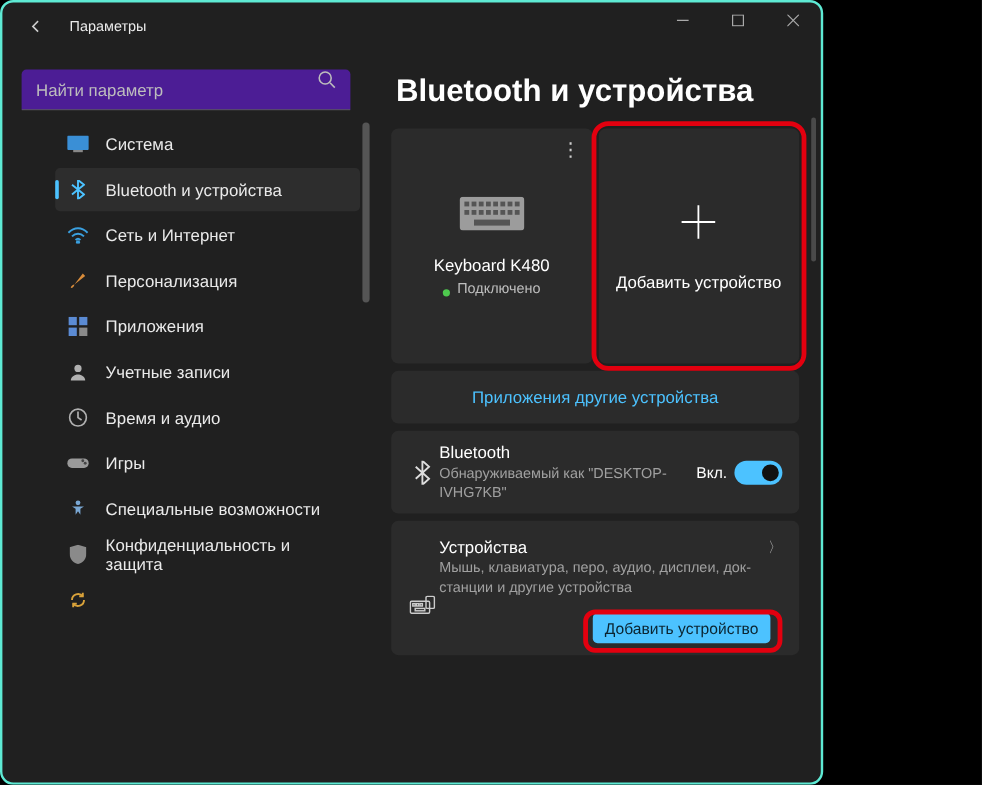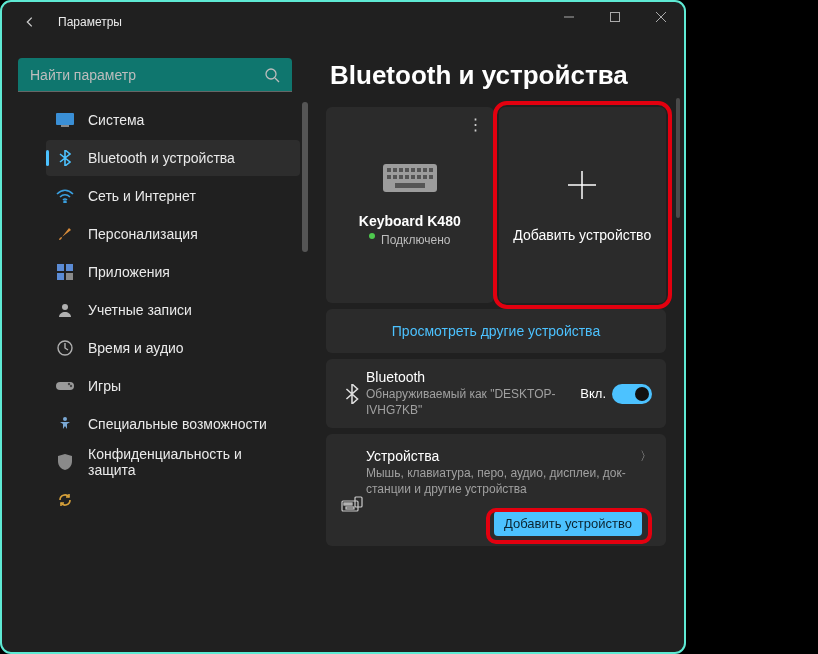--- a/index.html
+++ b/index.html
@@ -90,11 +90,10 @@
   .search {
     margin: 10px 16px 10px 16px;
     height: 34px;
-    background: #0f766e;
+    background: #4c1d95;
     border-bottom: 1px solid #666;
     border-radius: 4px 4px 0 0;
     display: flex;
-    align-items: center;
     padding: 0 12px;
     color: #bdbdbd;
   }

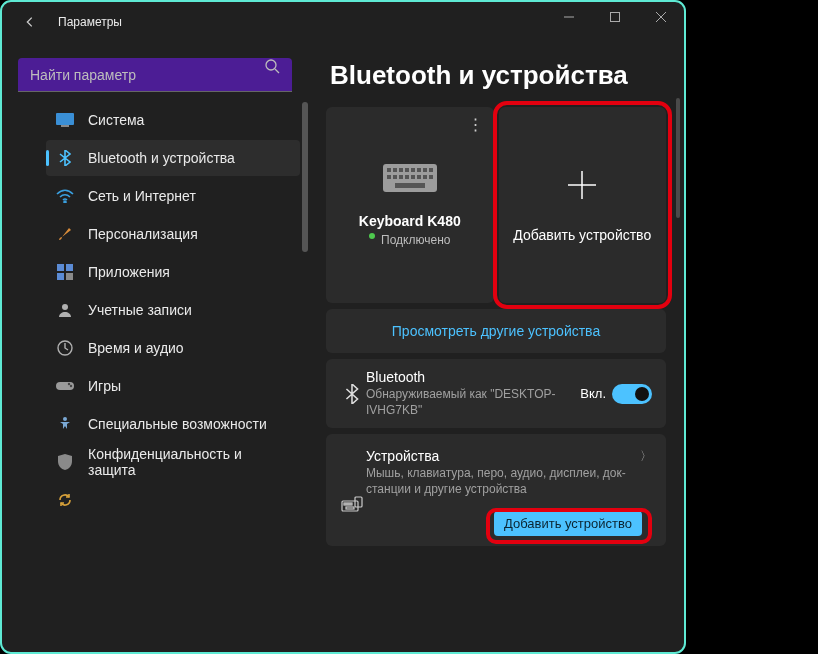--- a/index.html
+++ b/index.html
@@ -192,7 +192,7 @@
     font-size: 16px;
   }
   .kbd-ico { margin-bottom: 18px; }
-  .tile-name { font-size: 14px; font-weight:700; color:#fff; }
+  .tile-name { font-size: 14px; font-weight:400; color:#fff; }
   .tile-status { font-size: 12px; color:#bdbdbd; margin-top:4px; display:flex; align-items:flex-start; gap:6px;}
   .dot { width:6px;height:6px;background:#4ec94e;border-radius:50%; }
   .tile-add { position:relative; }

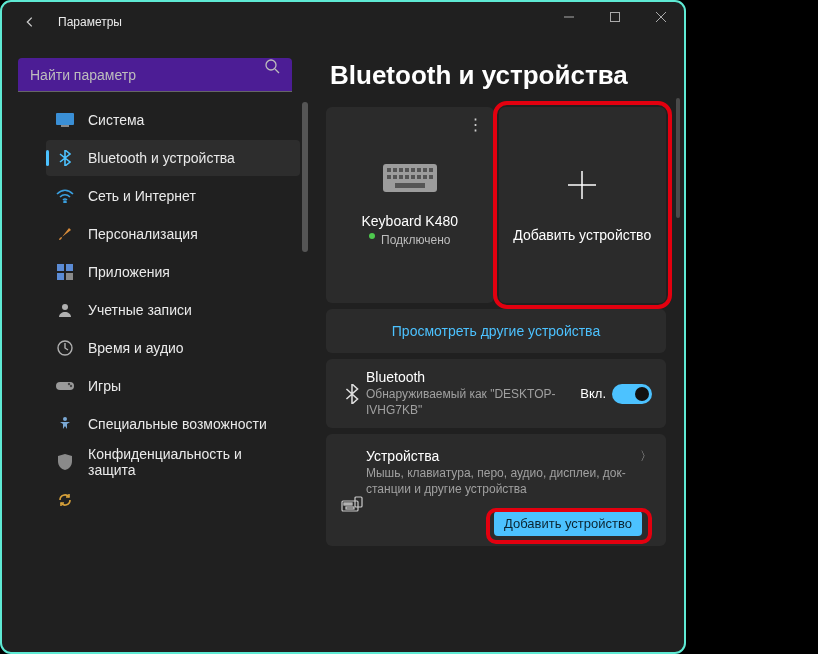--- a/index.html
+++ b/index.html
@@ -193,7 +193,7 @@
   }
   .kbd-ico { margin-bottom: 18px; }
   .tile-name { font-size: 14px; font-weight:400; color:#fff; }
-  .tile-status { font-size: 12px; color:#bdbdbd; margin-top:4px; display:flex; align-items:flex-start; gap:6px;}
+  .tile-status { font-size: 12px; color:#bdbdbd; margin-top:4px; display:flex; align-items:flex-end; gap:6px;}
   .dot { width:6px;height:6px;background:#4ec94e;border-radius:50%; }
   .tile-add { position:relative; }
   .tile-add .plus { margin-bottom: 22px; }

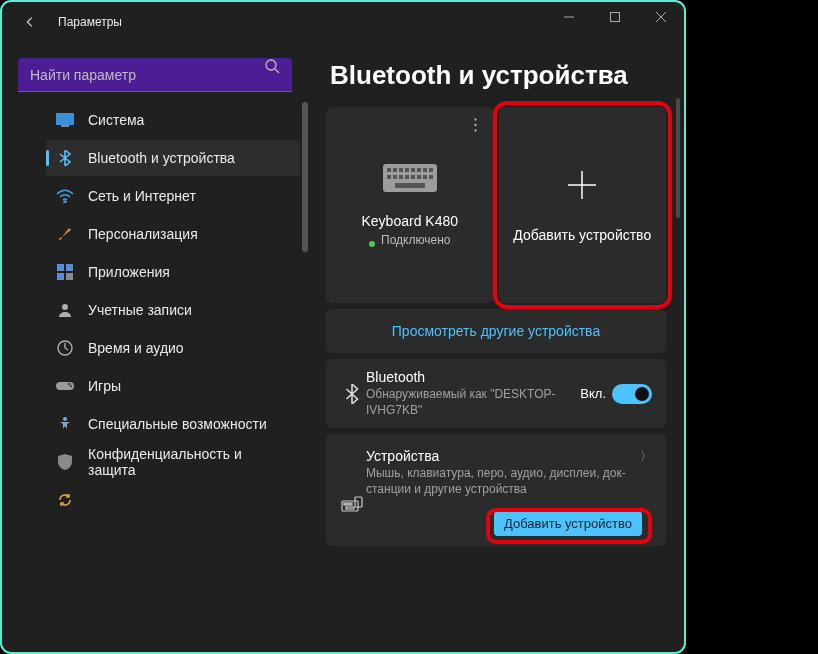--- a/index.html
+++ b/index.html
@@ -460,7 +460,7 @@
       </div>
 
       <div class="view-more">
-        <span>Просмотреть другие устройства</span>
+        <span>Приложения другие устройства</span>
       </div>
 
       <div class="card">

